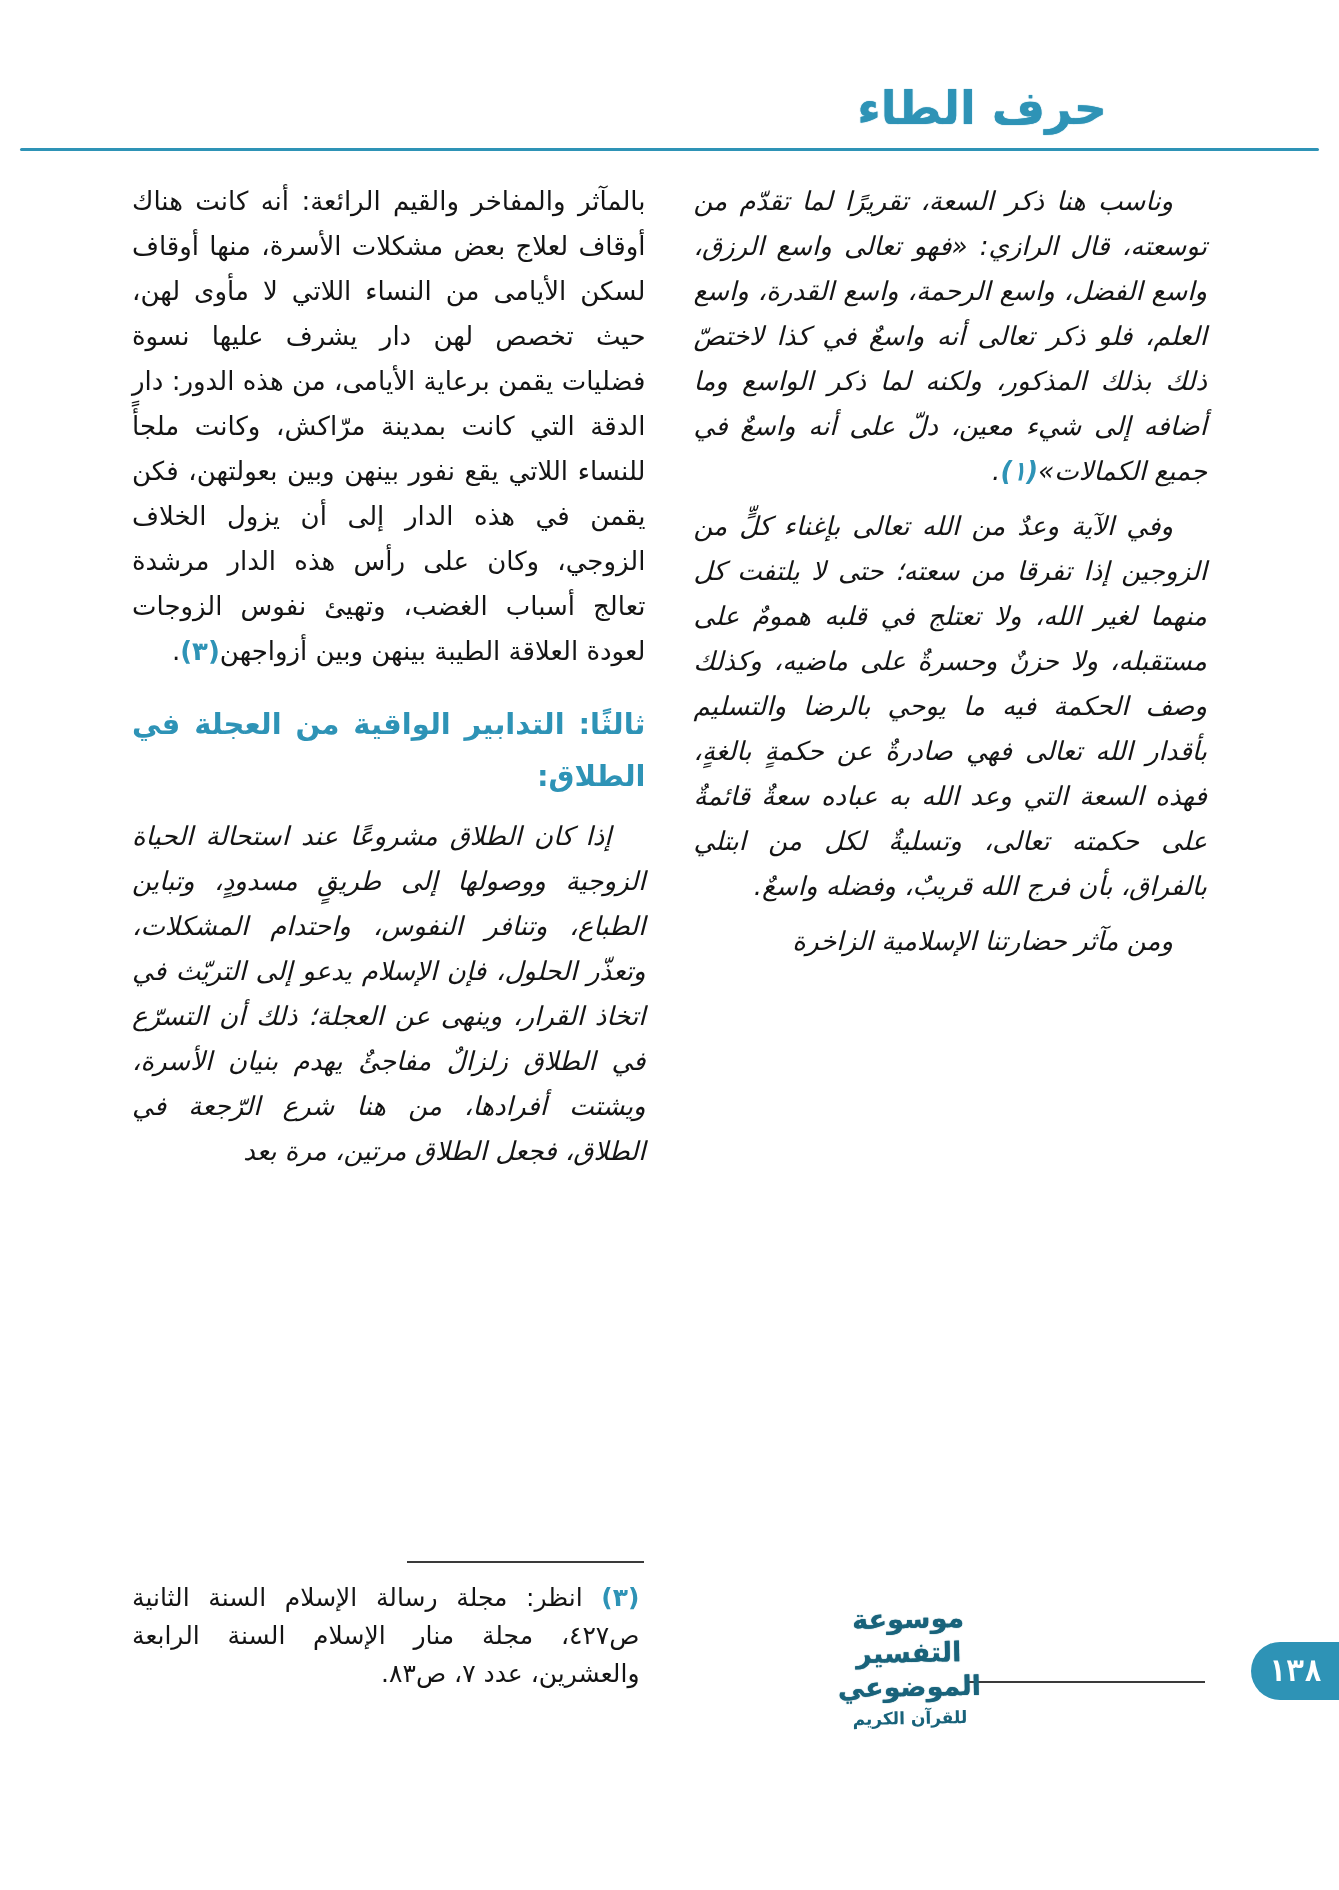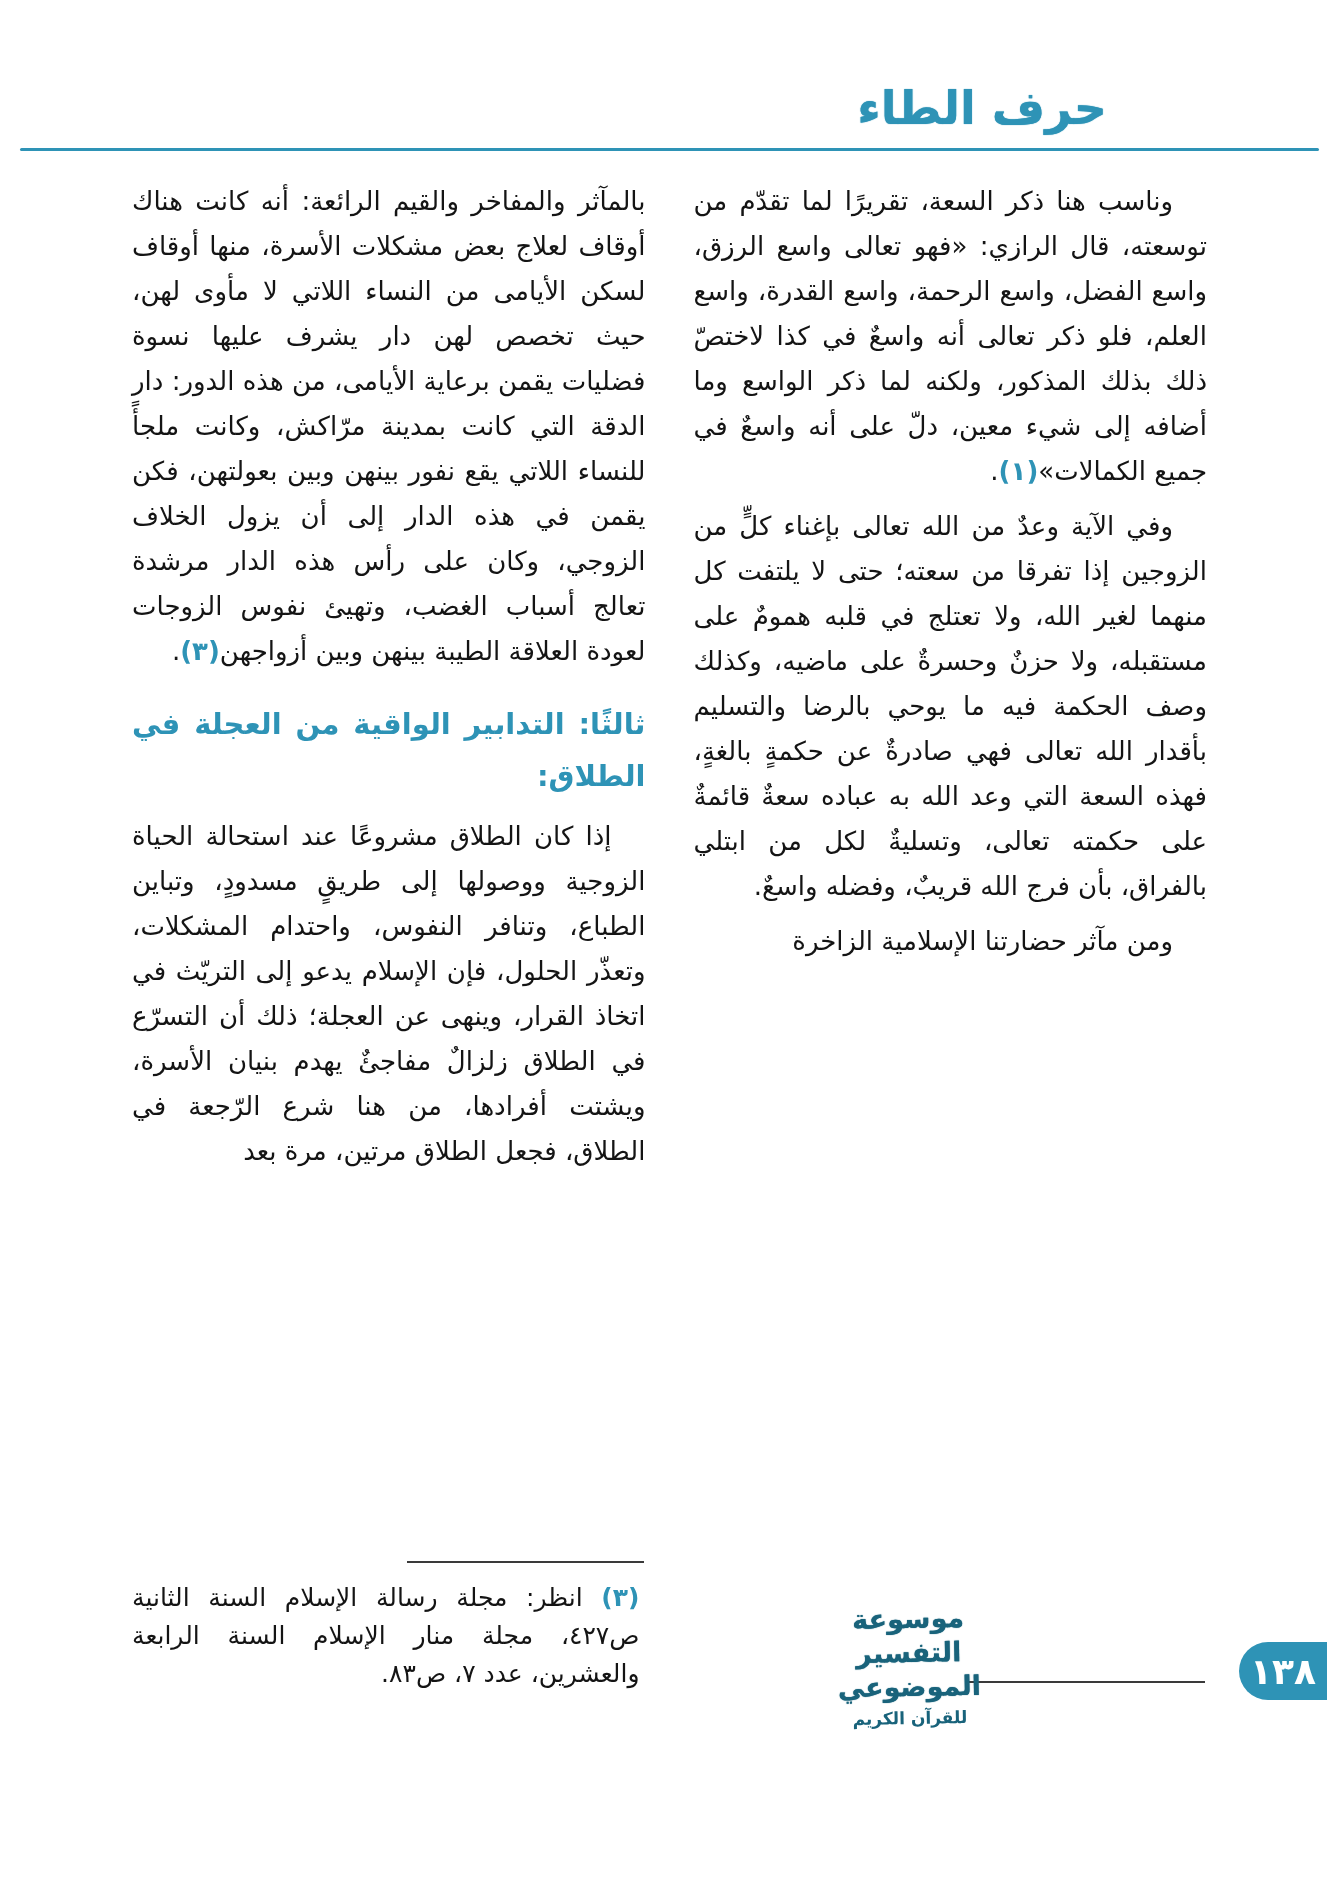--- a/index.html
+++ b/index.html
@@ -57,7 +57,7 @@
     line-height:45px;
     text-align:justify;
   }
-  .para.indent{text-indent:34px;}
+  .para.indent{text-indent:34px;font-style:italic;}
   .sub-heading{
     color:var(--accent);
     font-size:29px;

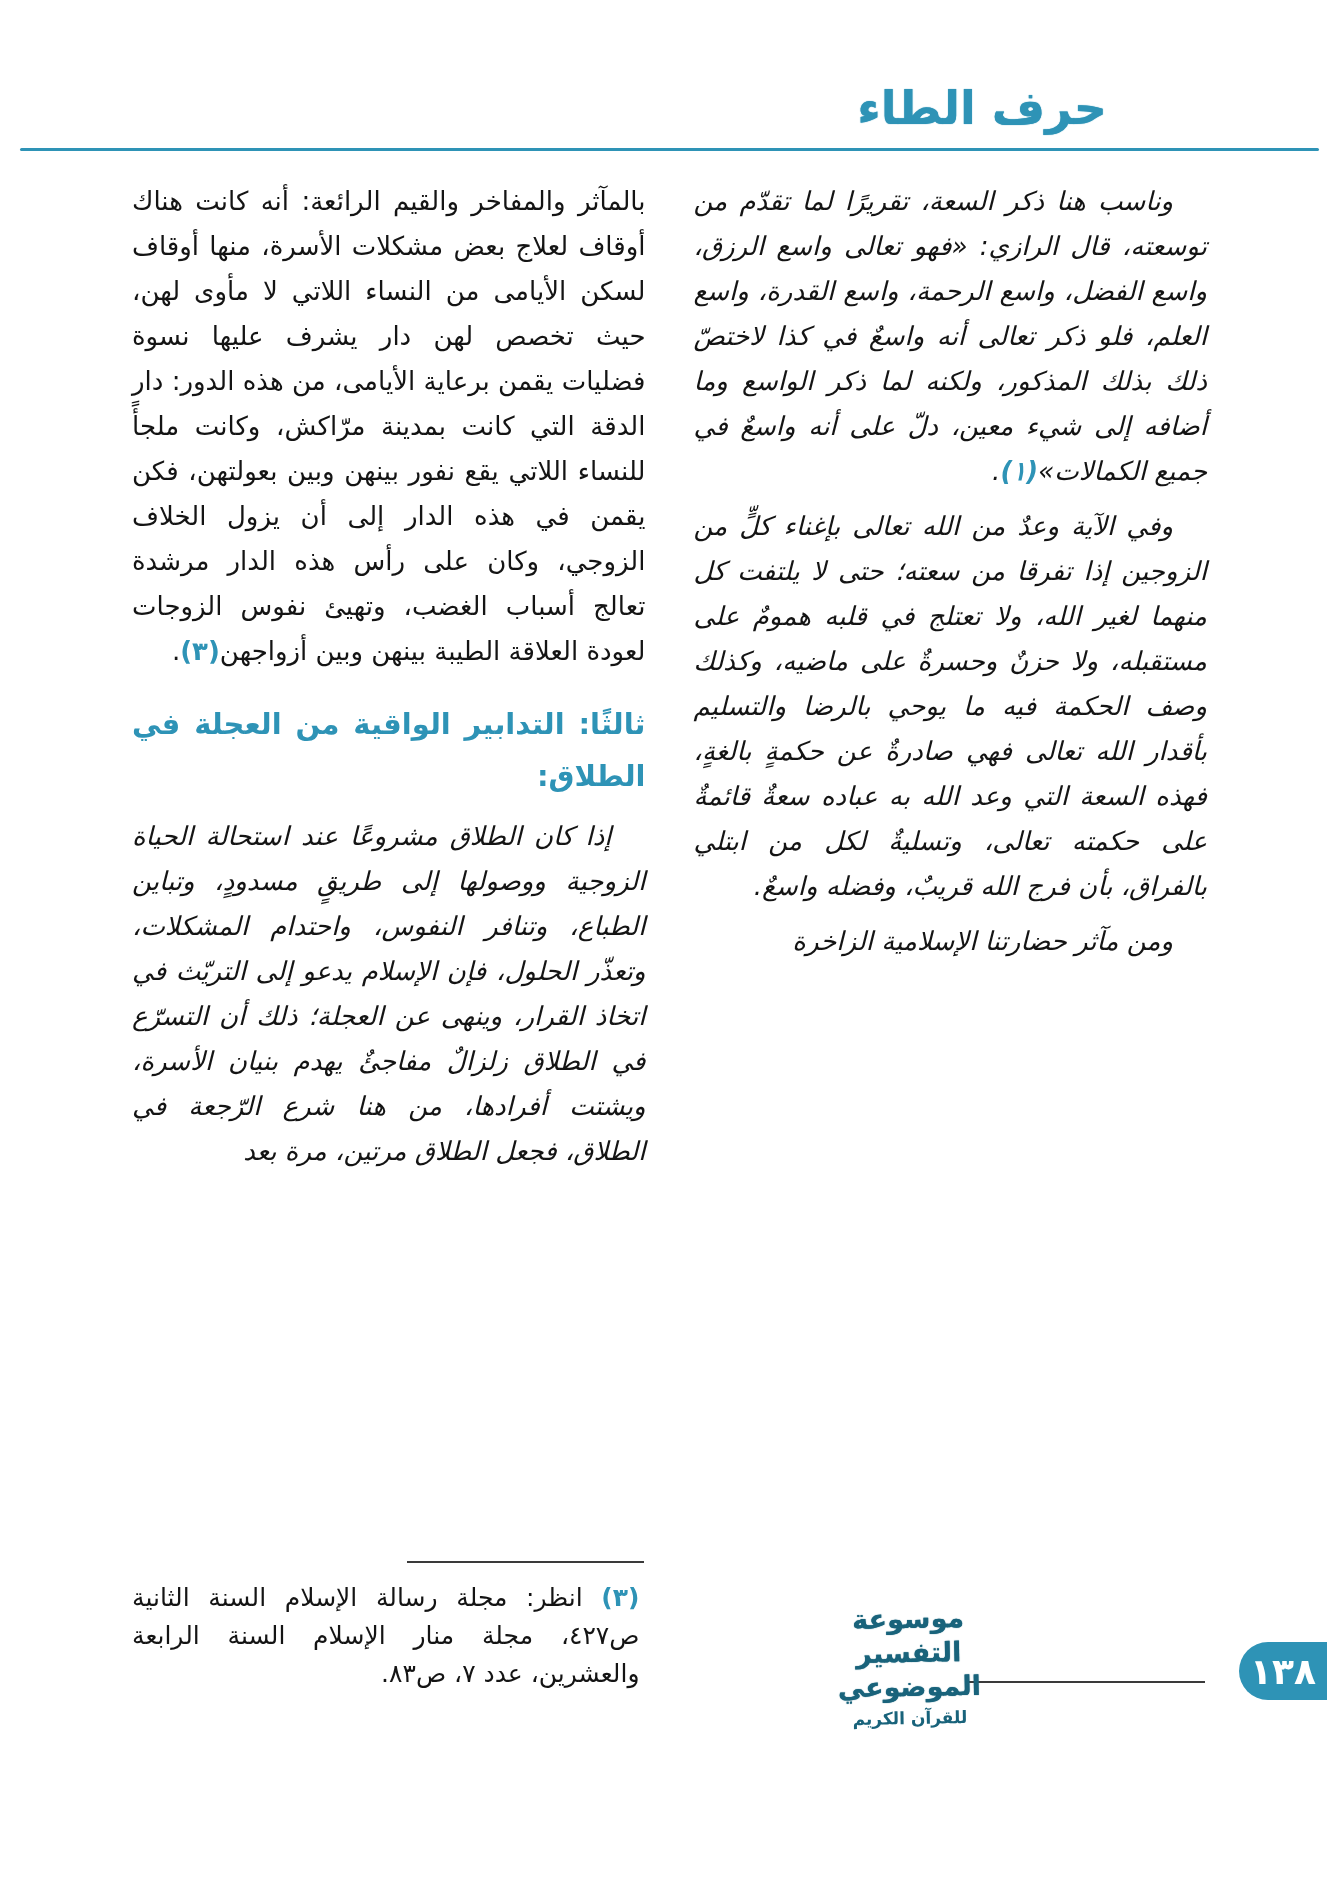--- a/index.html
+++ b/index.html
@@ -110,17 +110,18 @@
   .page-number{
     position:absolute;
     bottom:58px;
-    right:12px;
+    right:0;
     width:88px;
     height:58px;
     background:var(--accent);
     color:#ffffff;
-    font-size:36px;
+    font-size:30px;
     font-weight:bold;
     display:flex;
     align-items:center;
     justify-content:center;
     border-radius:30px 0 0 30px;
+    font-family:Liberation Mono, monospace;
   }
 </style>
 </head>

